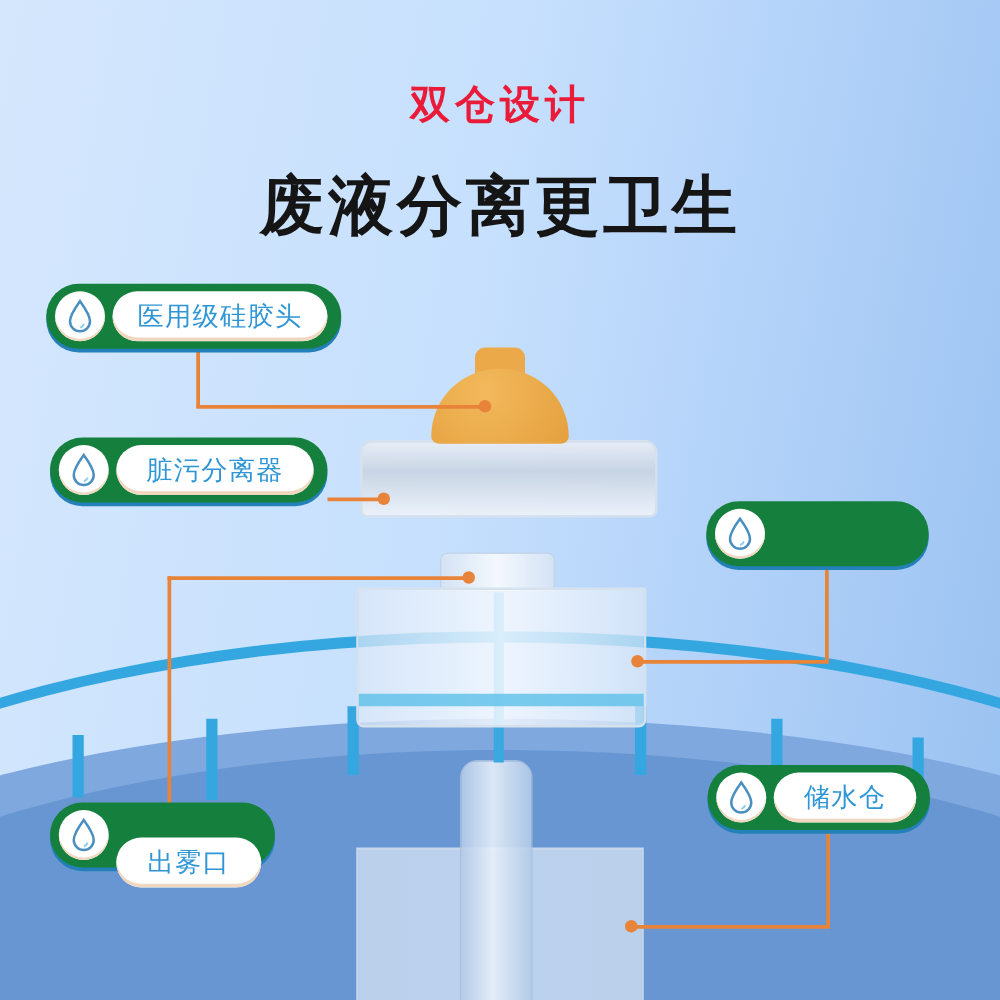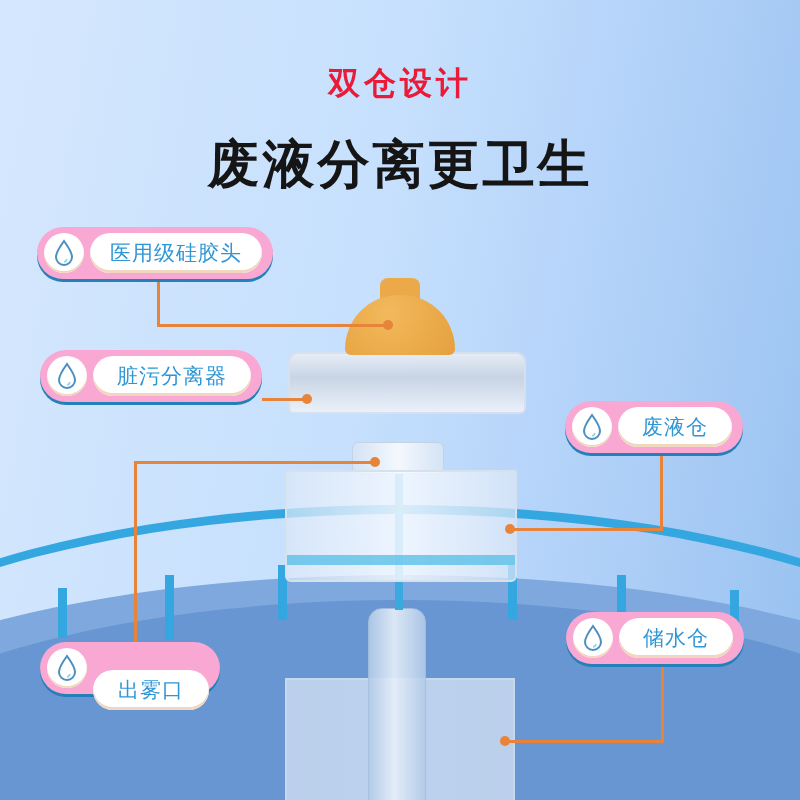--- a/index.html
+++ b/index.html
@@ -88,7 +88,7 @@
 
   
   .tag {
-    position: absolute; height: 52px; background: #f9a8d4; border-radius: 26px;
+    position: absolute; height: 52px; background: #15803d; border-radius: 26px;
     box-shadow: 0 3px 0 #2480b9;
     display: flex; align-items: center; padding: 0 7px;
   }

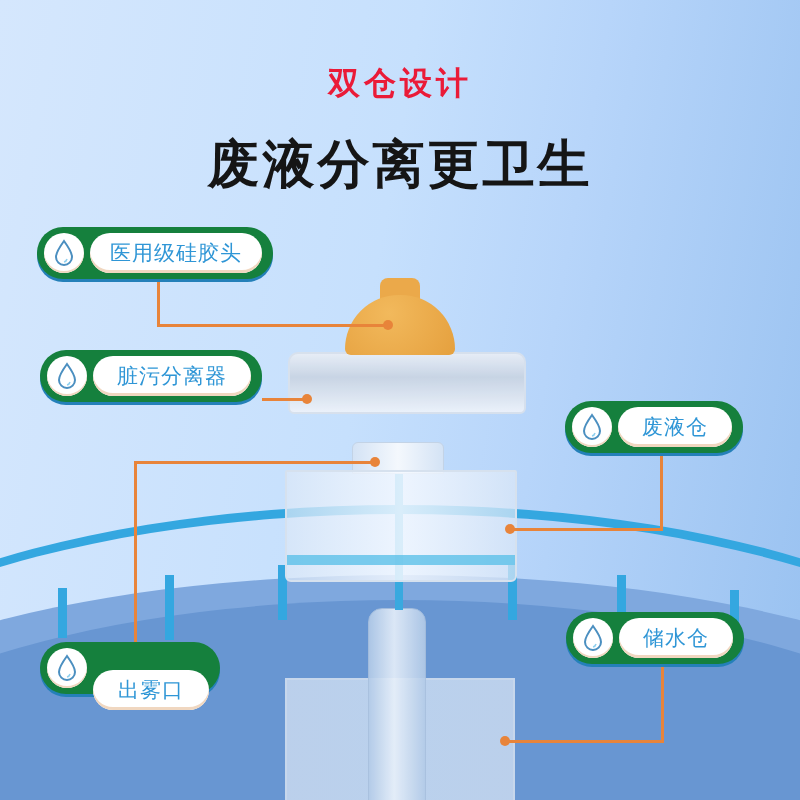--- a/index.html
+++ b/index.html
@@ -178,7 +178,6 @@
         <path d="M14 20 a4 4 0 0 1 -3 3" fill="none" stroke="#8fd0ef" stroke-width="1.5"></path>
       </svg>
   </span>
-  <span class="pill" style="width:114px;">废液仓</span>
 </div>
 
 <div class="tag" style="left:40px;top:642px;width:180px;">

